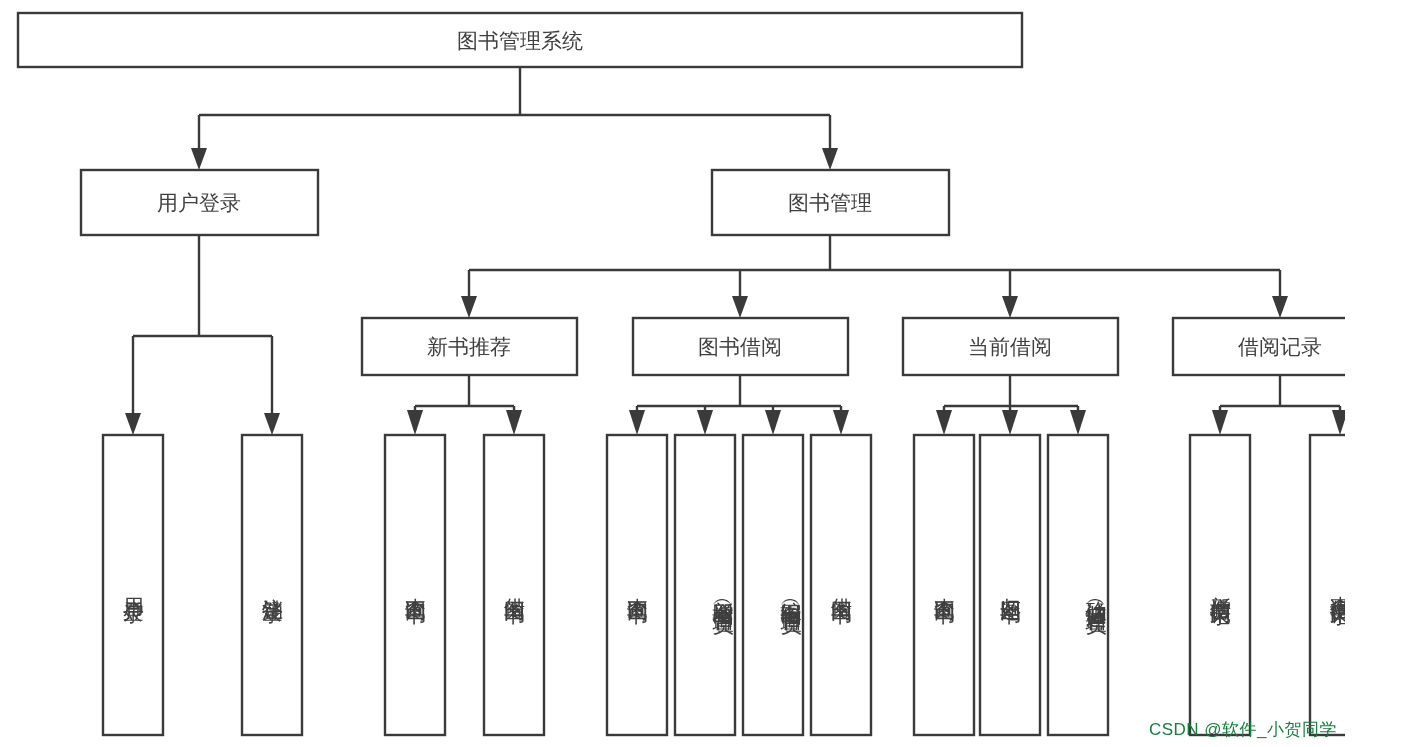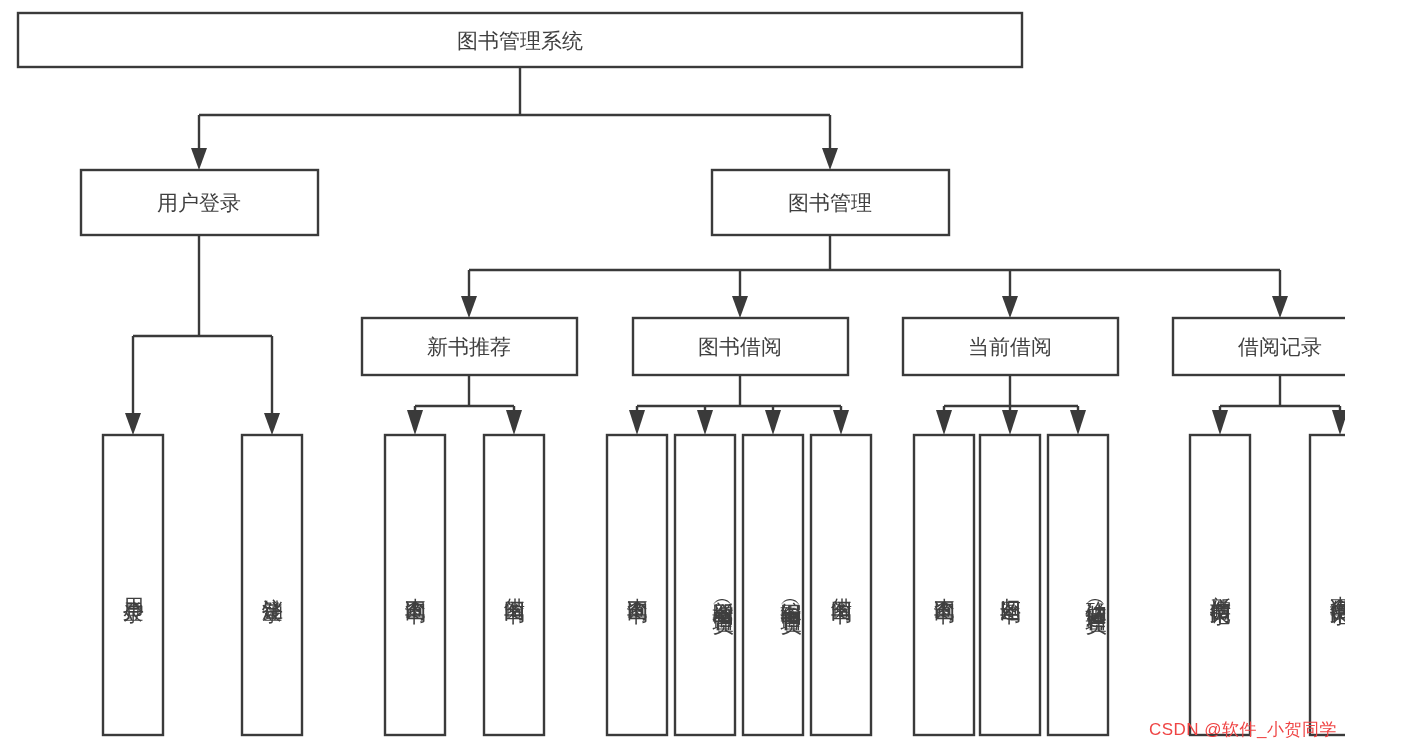--- a/index.html
+++ b/index.html
@@ -61,7 +61,7 @@
     position: absolute;
     right: 8px;
     bottom: 6px;
-    color: #ef4444;
+    color: #15803d;
     font-size: 17px;
     font-family: "Liberation Sans", "DejaVu Sans", sans-serif;
     letter-spacing: 0.5px;

